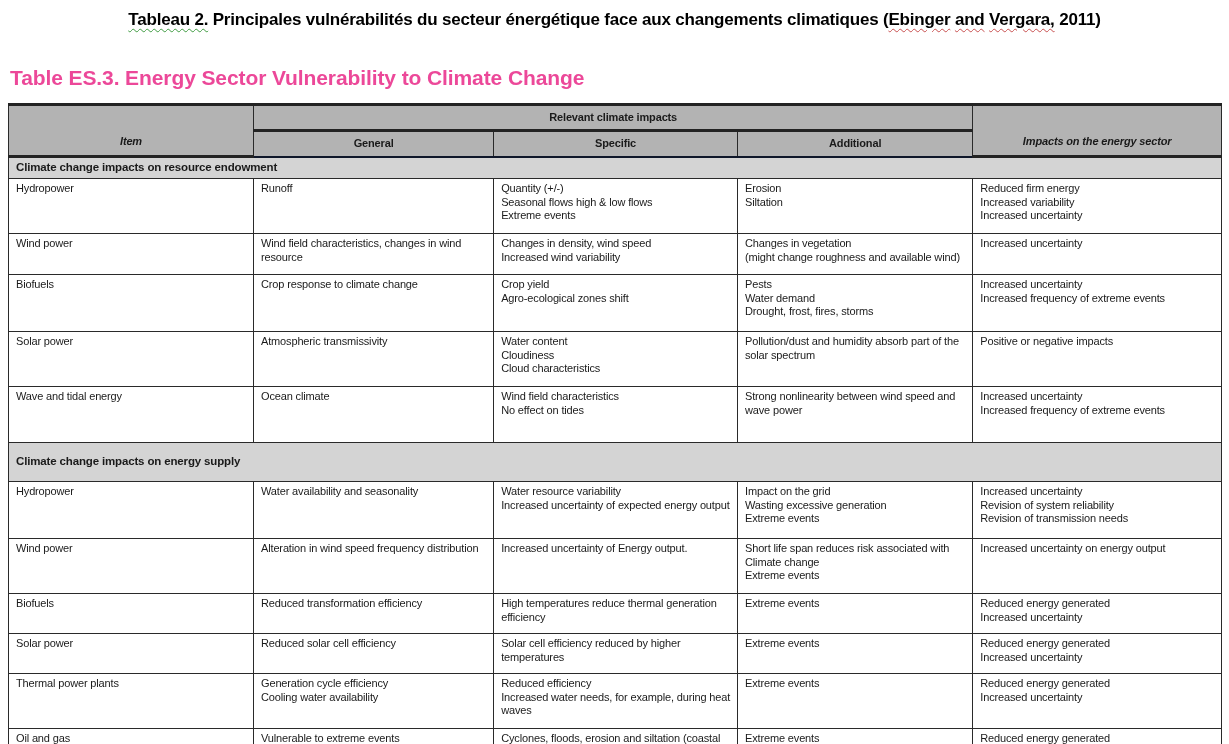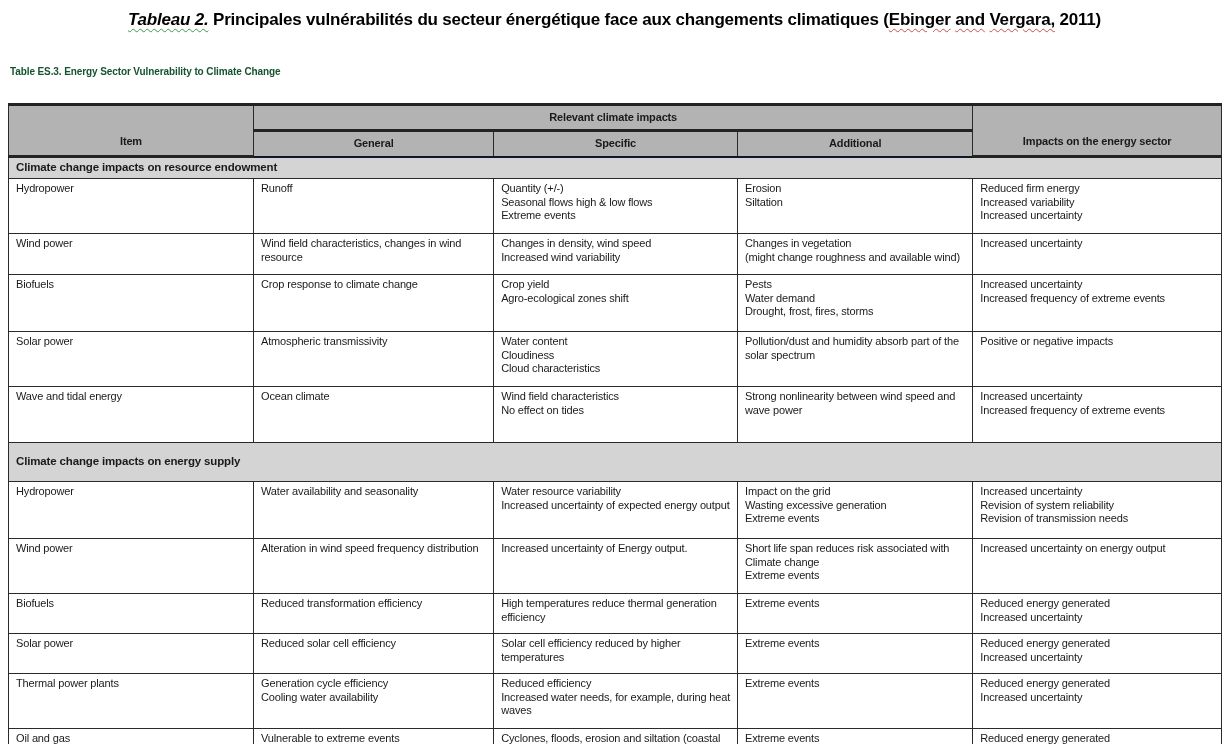--- a/index.html
+++ b/index.html
@@ -33,7 +33,6 @@
     text-decoration-color: #3f9b41;
     text-decoration-thickness: 1px;
     text-underline-offset: 3px;
-    font-style: italic;
   }
   .sq-red {
     text-decoration-line: underline;

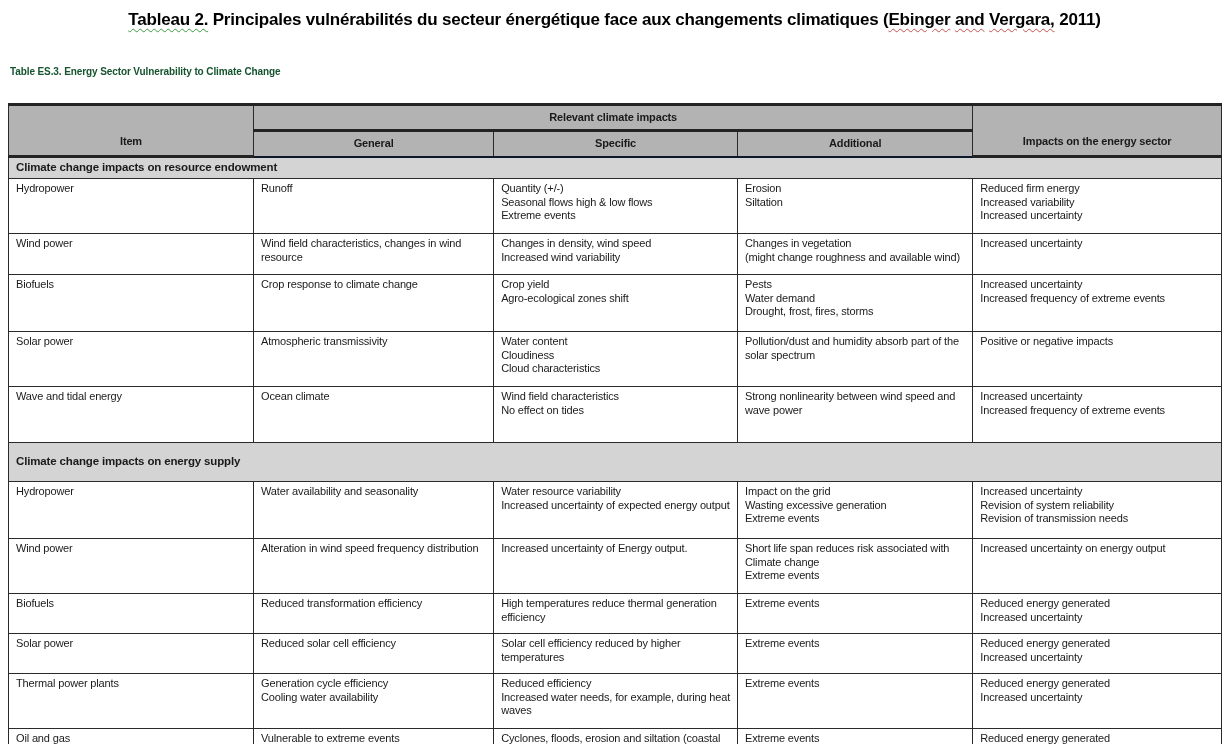--- a/index.html
+++ b/index.html
@@ -49,9 +49,9 @@
     position: absolute;
     top: 66px;
     left: 10px;
-    font-size: 10px;
-    font-weight: 700;
-    color: #14532d;
+    font-size: 21px;
+    font-weight: 700;
+    color: #ec4899;
     letter-spacing: -0.1px;
   }
 

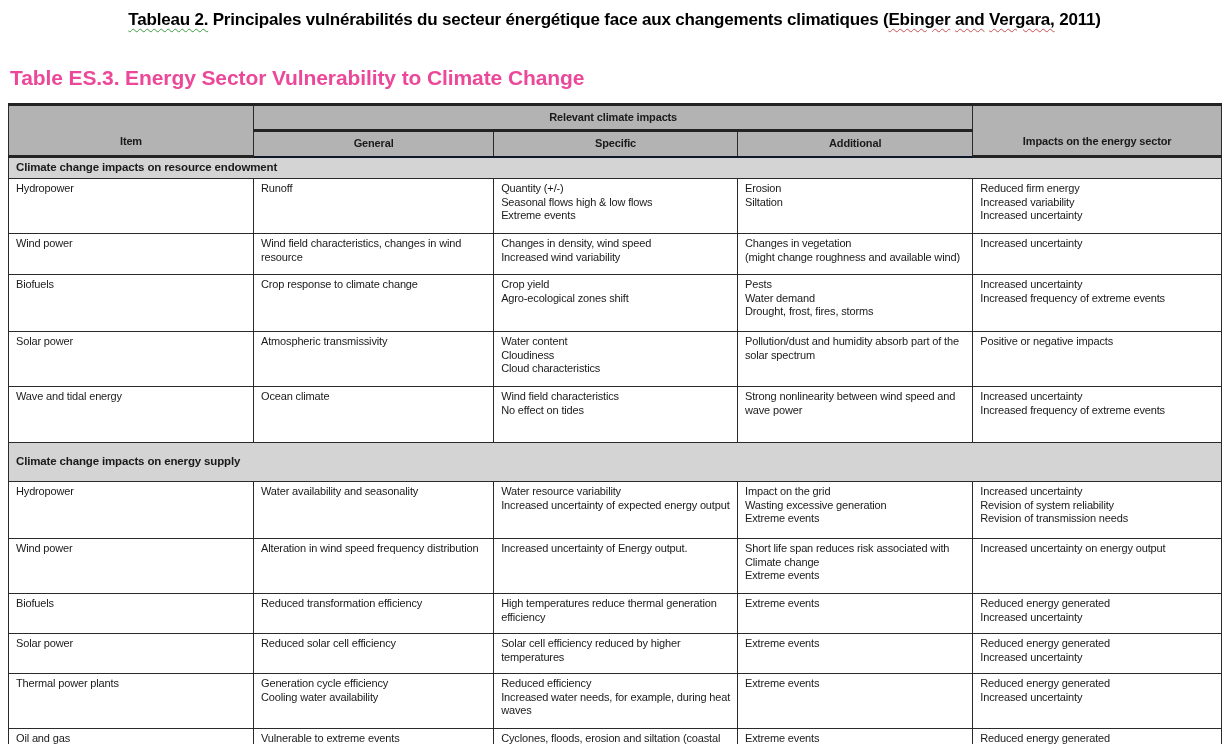--- a/index.html
+++ b/index.html
@@ -92,7 +92,7 @@
   }
   table.vuln thead tr.head-group th.group-cell { border-bottom: 3px solid #232323; }
   table.vuln thead tr.head-cols th { border-bottom: 2px solid #0f172a; }
-  table.vuln thead th.span2 { border-bottom: 3px solid #232323; }
+  table.vuln thead th.span2 { border-bottom: 3px solid #232323; font-style: italic; }
   table.vuln tr.section-row td {
     background: #d4d4d4;
     font-weight: 700;

